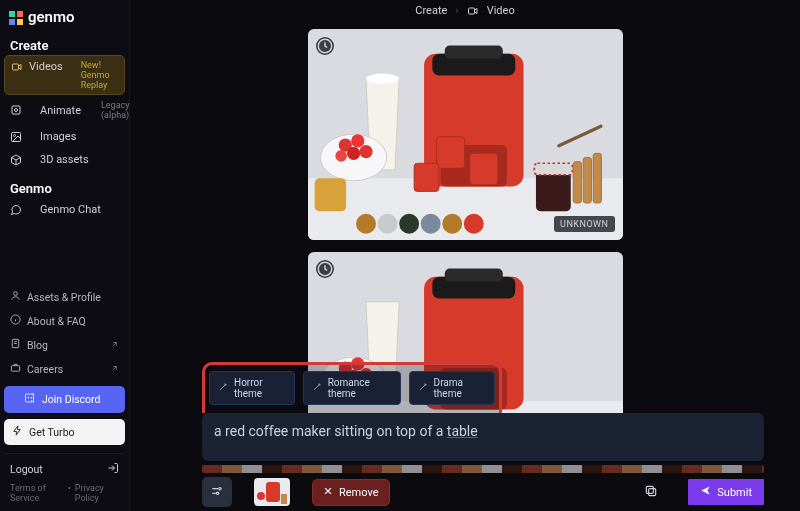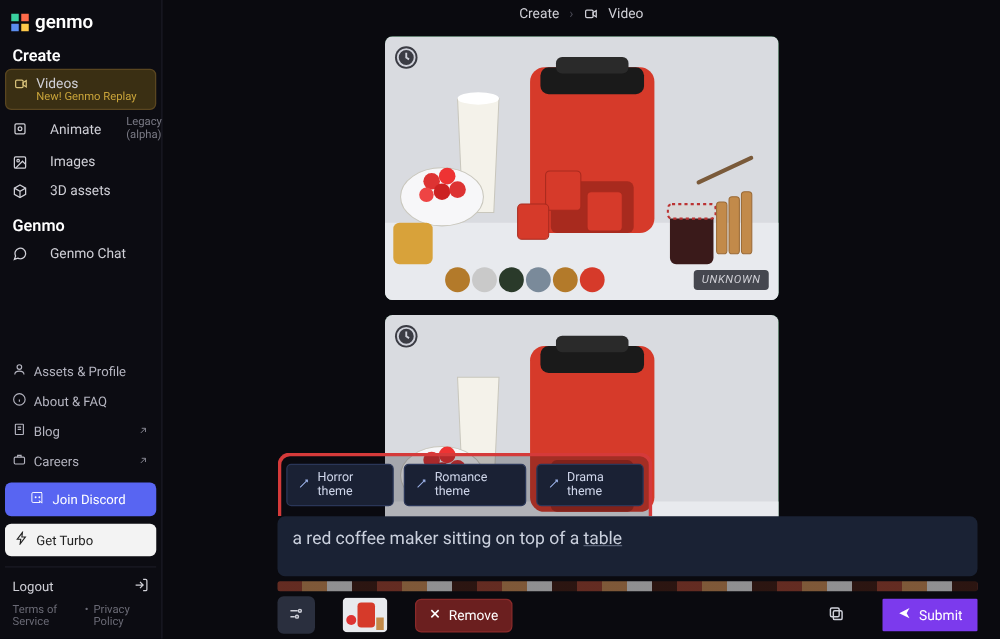--- a/index.html
+++ b/index.html
@@ -55,7 +55,6 @@
   .sidebar-item.active {
     background: #3a2f13;
     border: 1px solid #5a4620;
-    flex-direction: column;
     align-items: flex-start;
     gap: 0;
     padding: 4px 6px;

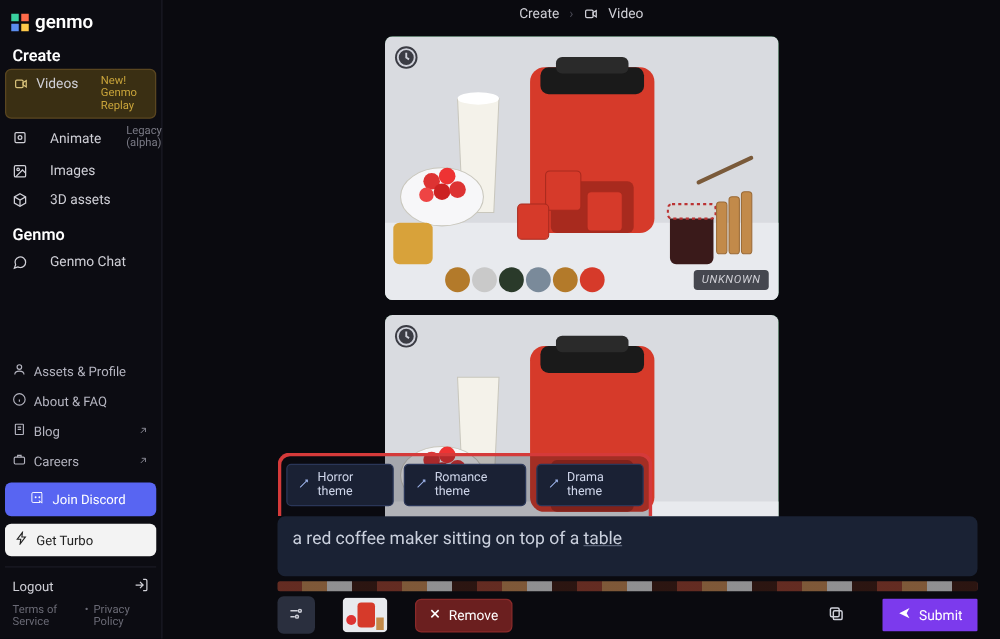--- a/index.html
+++ b/index.html
@@ -144,8 +144,7 @@
     width: 315px;
     border-radius: 6px;
     overflow:hidden;
-    background:#14532d;
-    font-style:italic;
+    background:#7f1d1d;
   }
   .img-wrap svg { display:block; width:100%; height:auto; }
   .clock-badge {

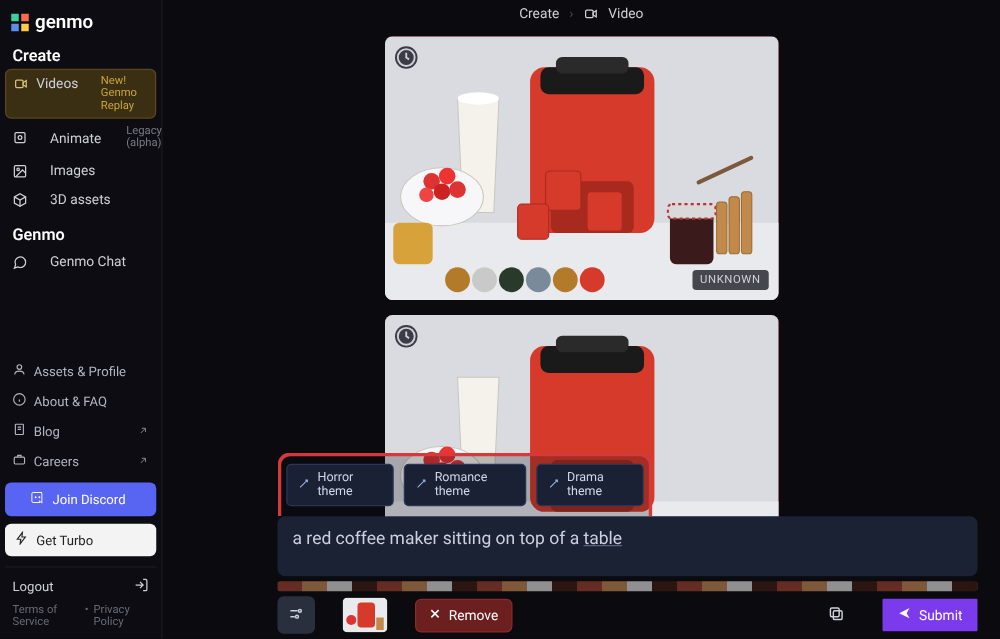--- a/index.html
+++ b/index.html
@@ -167,9 +167,8 @@
   
   .composer {
     position:absolute;
-    left: 72px; right: 18px;
+    left: 72px; right: 36px;
     bottom: 4px;
-    margin-left: 20px;
   }
   .theme-row {
     display:flex; gap:8px;

